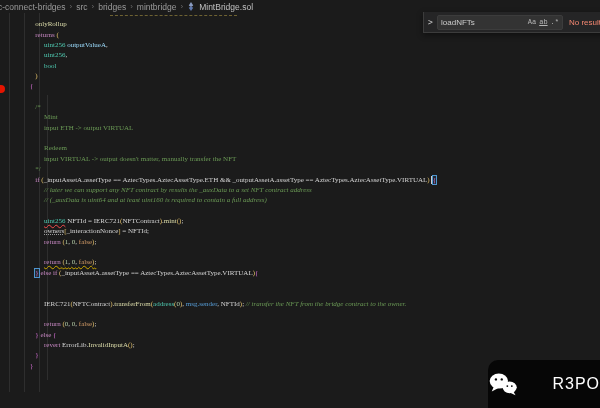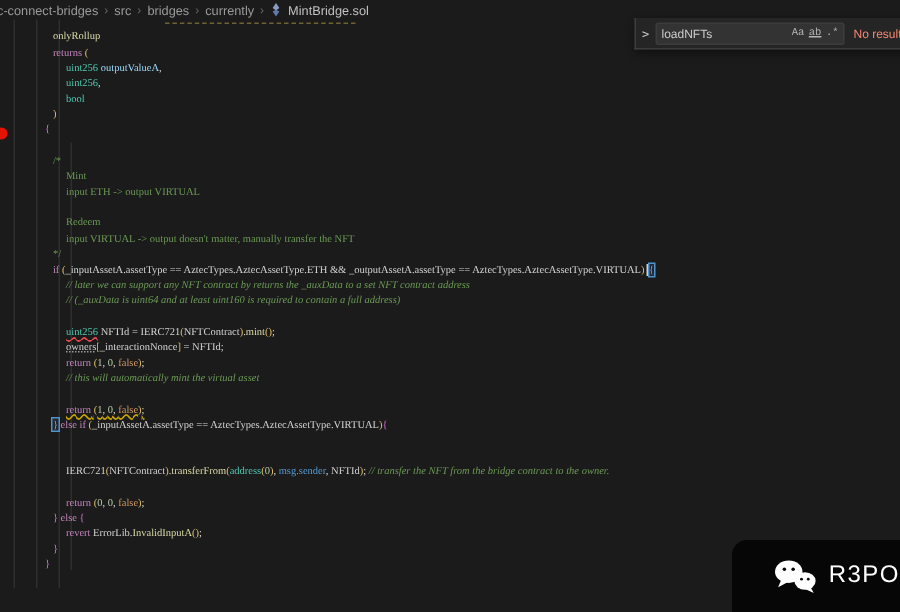--- a/index.html
+++ b/index.html
@@ -65,7 +65,7 @@
   <span class="sep">›</span>
   <span>bridges</span>
   <span class="sep">›</span>
-  <span>currently</span>
+  <span>mintbridge</span>
   <span class="sep">›</span>
   <span class="sol-icn">
     <svg width="6" height="9" viewBox="0 0 10 16">

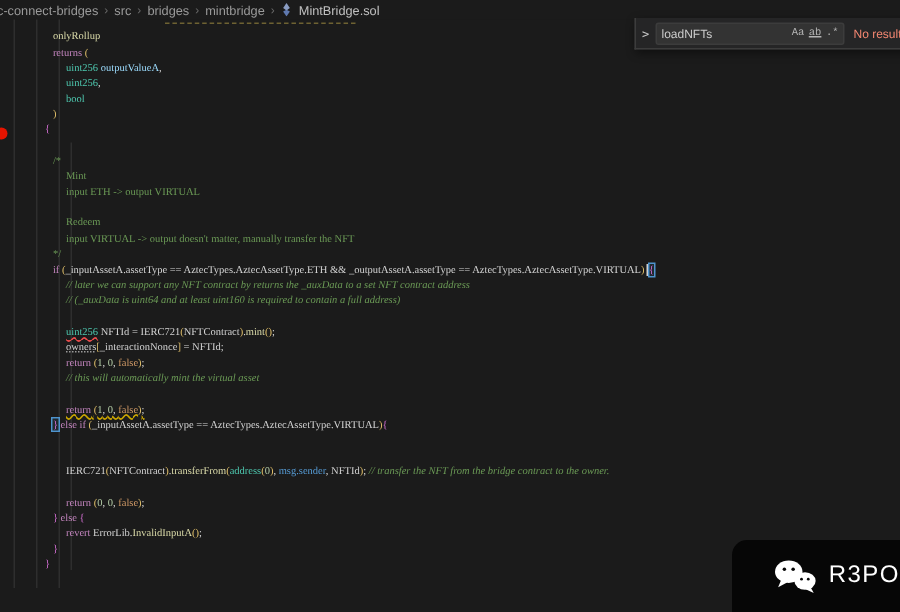--- a/index.html
+++ b/index.html
@@ -111,7 +111,7 @@
     <div class="line"><span class="cm">        input VIRTUAL -&gt; output doesn't matter, manually transfer the NFT</span></div>
     <div class="line"><span class="cm">   */</span></div>
     <div class="line"><span class="kw">   if</span><span class="pl"> </span><span class="p1">(</span><span class="pl">_inputAssetA.assetType == AztecTypes.AztecAssetType.ETH &amp;&amp; _outputAssetA.assetType == AztecTypes.AztecAssetType.VIRTUAL</span><span class="p1">)</span><span class="cur"></span><span class="bm">{</span></div>
-    <div class="line"><span class="cmi">        // later we can support any NFT contract by returns the _auxData to a set NFT contract address</span></div>
+    <div class="line"><span class="cmi">        // later we can support any NFT contract by results the _auxData to a set NFT contract address</span></div>
     <div class="line"><span class="cmi">        // (_auxData is uint64 and at least uint160 is required to contain a full address)</span></div>
     <div class="line"></div>
     <div class="line"><span class="pl">        </span><span class="ty er">uint256</span><span class="pl"> NFTId = IERC721</span><span class="p1">(</span><span class="pl">NFTContract</span><span class="p1">)</span><span class="pl">.</span><span class="fn">mint</span><span class="p1">()</span><span class="pl">;</span></div>

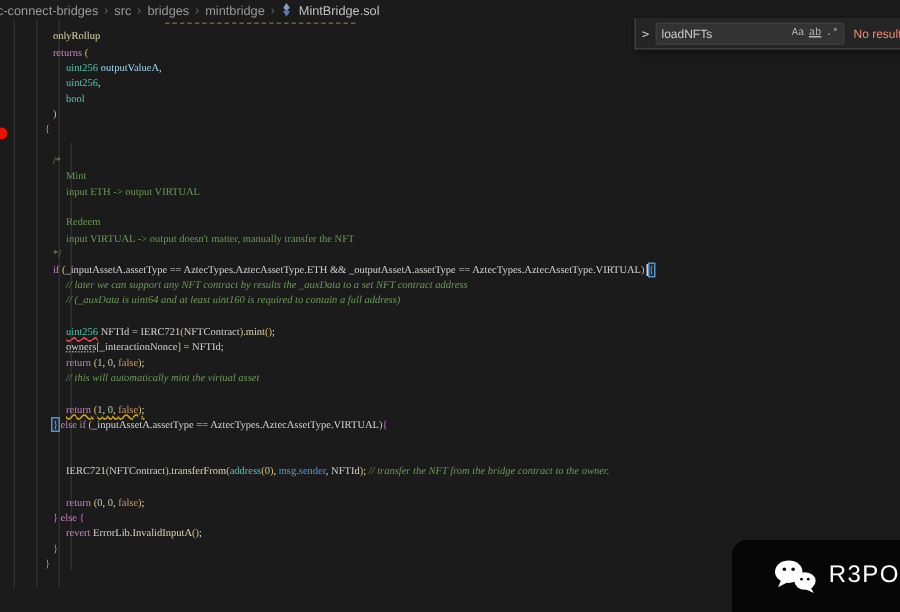--- a/index.html
+++ b/index.html
@@ -117,7 +117,6 @@
     <div class="line"><span class="pl">        </span><span class="ty er">uint256</span><span class="pl"> NFTId = IERC721</span><span class="p1">(</span><span class="pl">NFTContract</span><span class="p1">)</span><span class="pl">.</span><span class="fn">mint</span><span class="p1">()</span><span class="pl">;</span></div>
     <div class="line"><span class="pl">        </span><span class="pl ud">owners</span><span class="p1">[</span><span class="pl">_interactionNonce</span><span class="p1">]</span><span class="pl"> = NFTId;</span></div>
     <div class="line"><span class="kw">        return</span><span class="pl"> </span><span class="p1">(</span><span class="nm">1</span><span class="pl">, </span><span class="nm">0</span><span class="pl">, </span><span class="bo">false</span><span class="p1">)</span><span class="pl">;</span></div>
-    <div class="line"><span class="cmi">        // this will automatically mint the virtual asset</span></div>
     <div class="line"></div>
     <div class="line"><span class="pl">        </span><span class="kw w">return</span><span class="pl w"> </span><span class="p1 w">(</span><span class="nm w">1</span><span class="pl w">, </span><span class="nm w">0</span><span class="pl w">, </span><span class="bo w">false</span><span class="p1 w">)</span><span class="pl w">;</span></div>
     <div class="line"><span class="pl">   </span><span class="bm">}</span><span class="pl"> </span><span class="kw">else</span><span class="pl"> </span><span class="kw">if</span><span class="pl"> </span><span class="p1">(</span><span class="pl">_inputAssetA.assetType == AztecTypes.AztecAssetType.VIRTUAL</span><span class="p1">)</span><span class="p2">{</span></div>

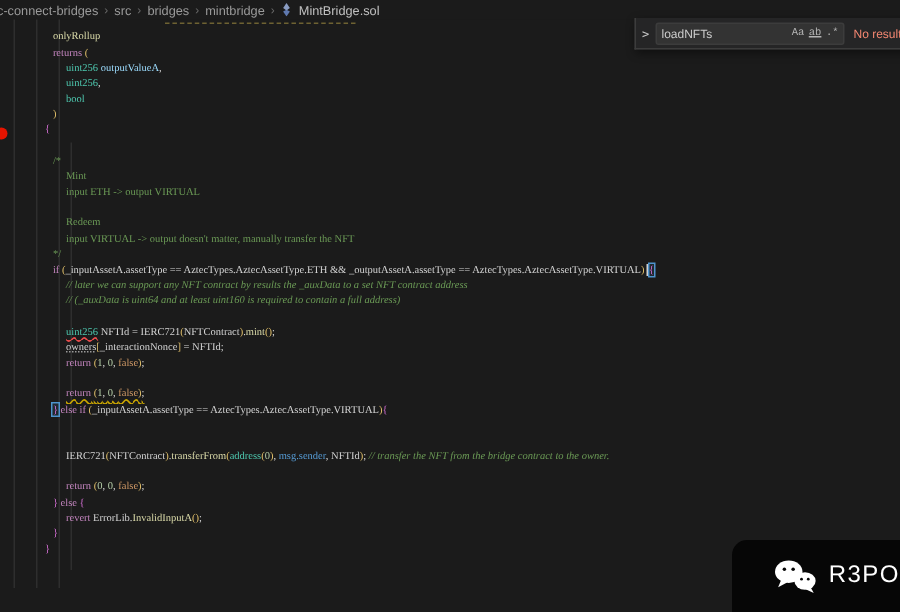--- a/index.html
+++ b/index.html
@@ -52,7 +52,7 @@
   
   .watermark { position:absolute; left:488px; top:360px; width:112px; height:48px;
     background:#060606; border-radius:10px 0 0 0; display:flex; align-items:center;
-    justify-content:flex-end; gap:7px; z-index:7; }
+    justify-content:space-between; gap:7px; z-index:7; }
   .watermark .label { color:#ffffff; font-size:16px; letter-spacing:1px; }
 </style>
 </head>

